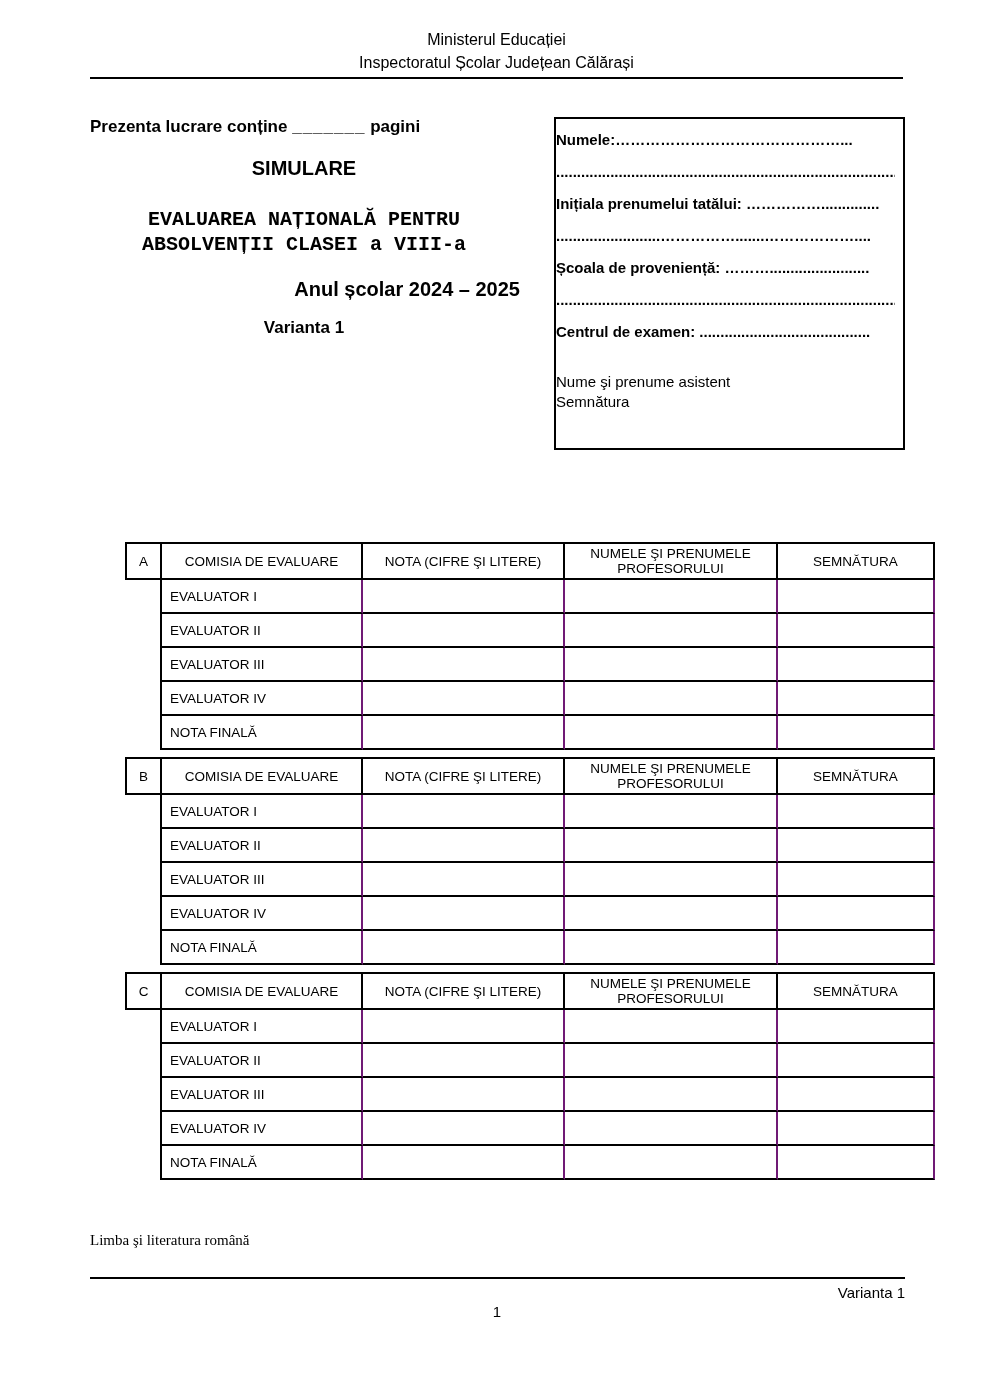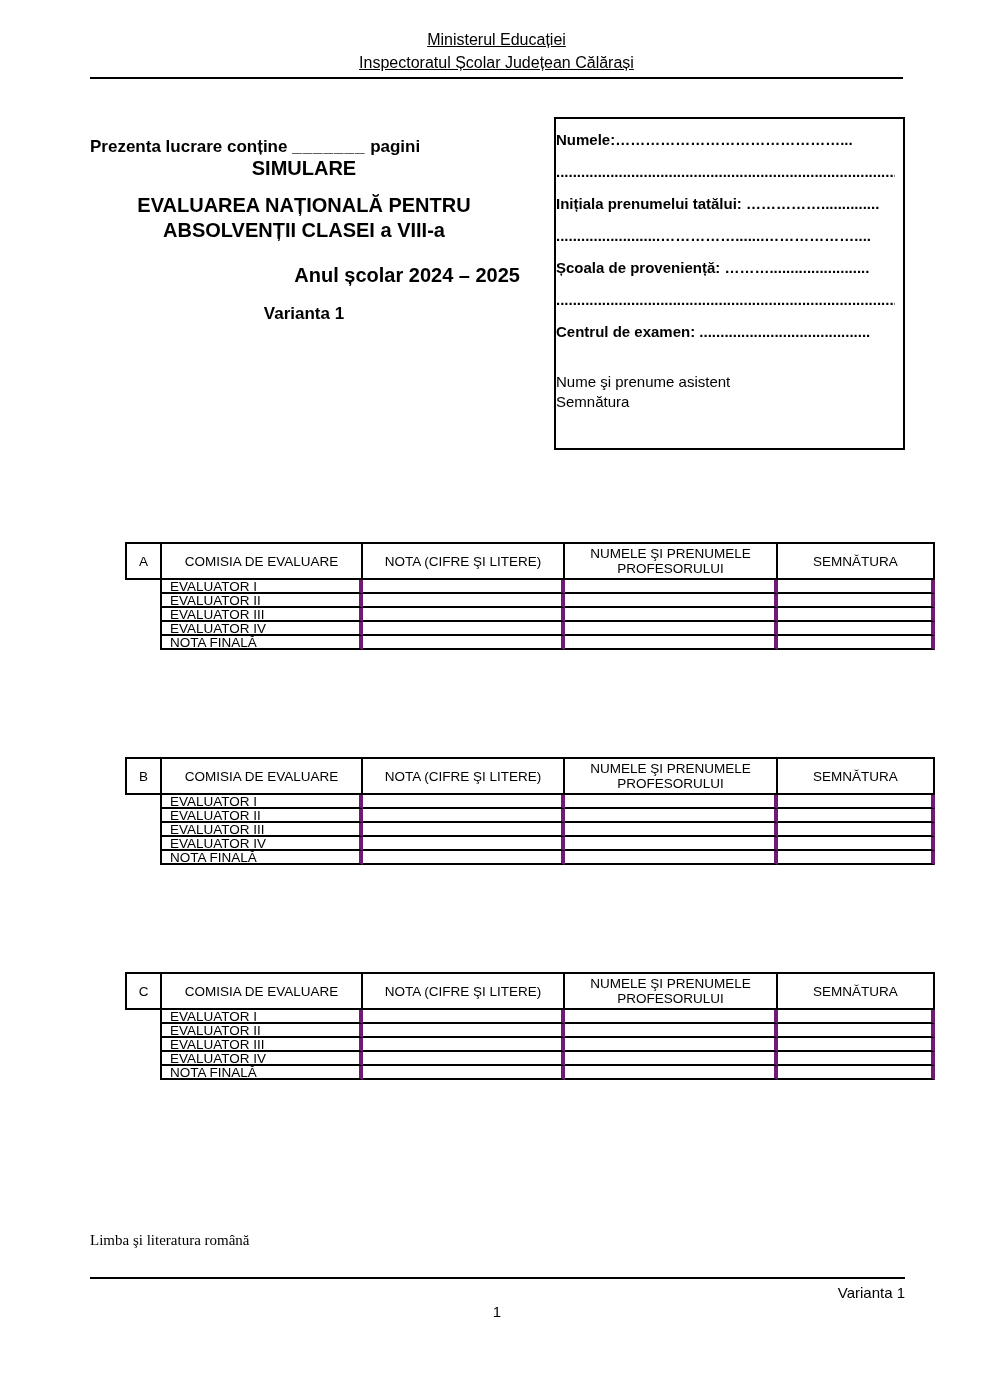--- a/index.html
+++ b/index.html
@@ -16,7 +16,7 @@
     text-align:center; font-size:16px;
     border-bottom:2px solid #000; padding-bottom:3px;
   }
-  .doc-header .hline { line-height:23px;text-decoration:underline; }
+  .doc-header .hline { line-height:23px; }
 
   
   .intro {

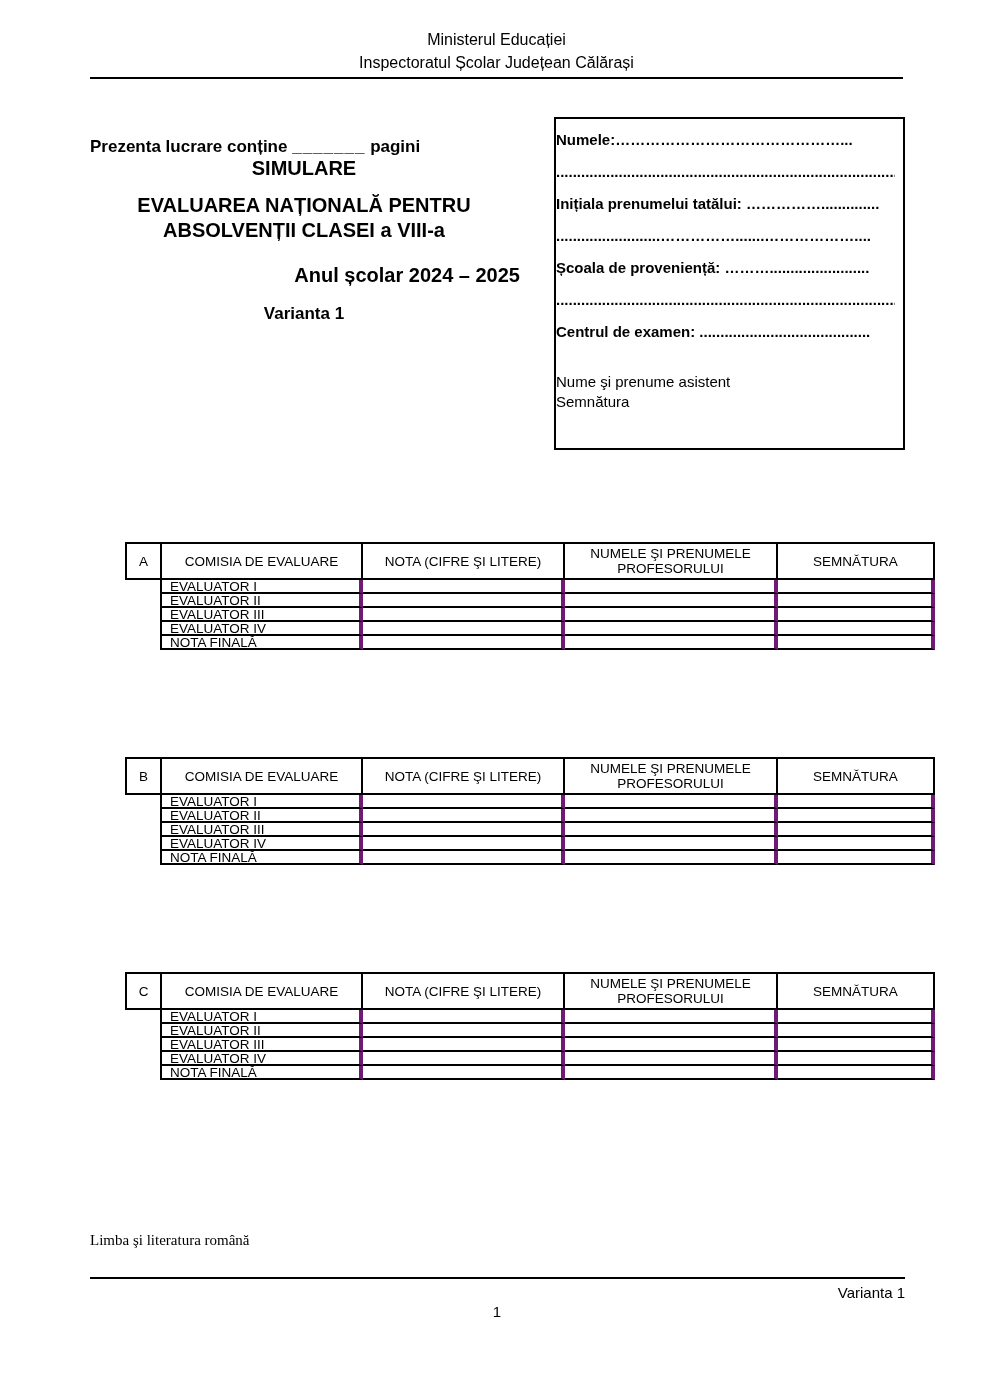--- a/index.html
+++ b/index.html
@@ -21,7 +21,7 @@
   
   .intro {
     position:absolute; left:90px; top:117px;
-    font-size:17px; font-weight:bold; white-space:nowrap;margin-top:20px;
+    font-size:17px; font-weight:bold; white-space:nowrap;
   }
   .intro .blank { letter-spacing:1px; }
 

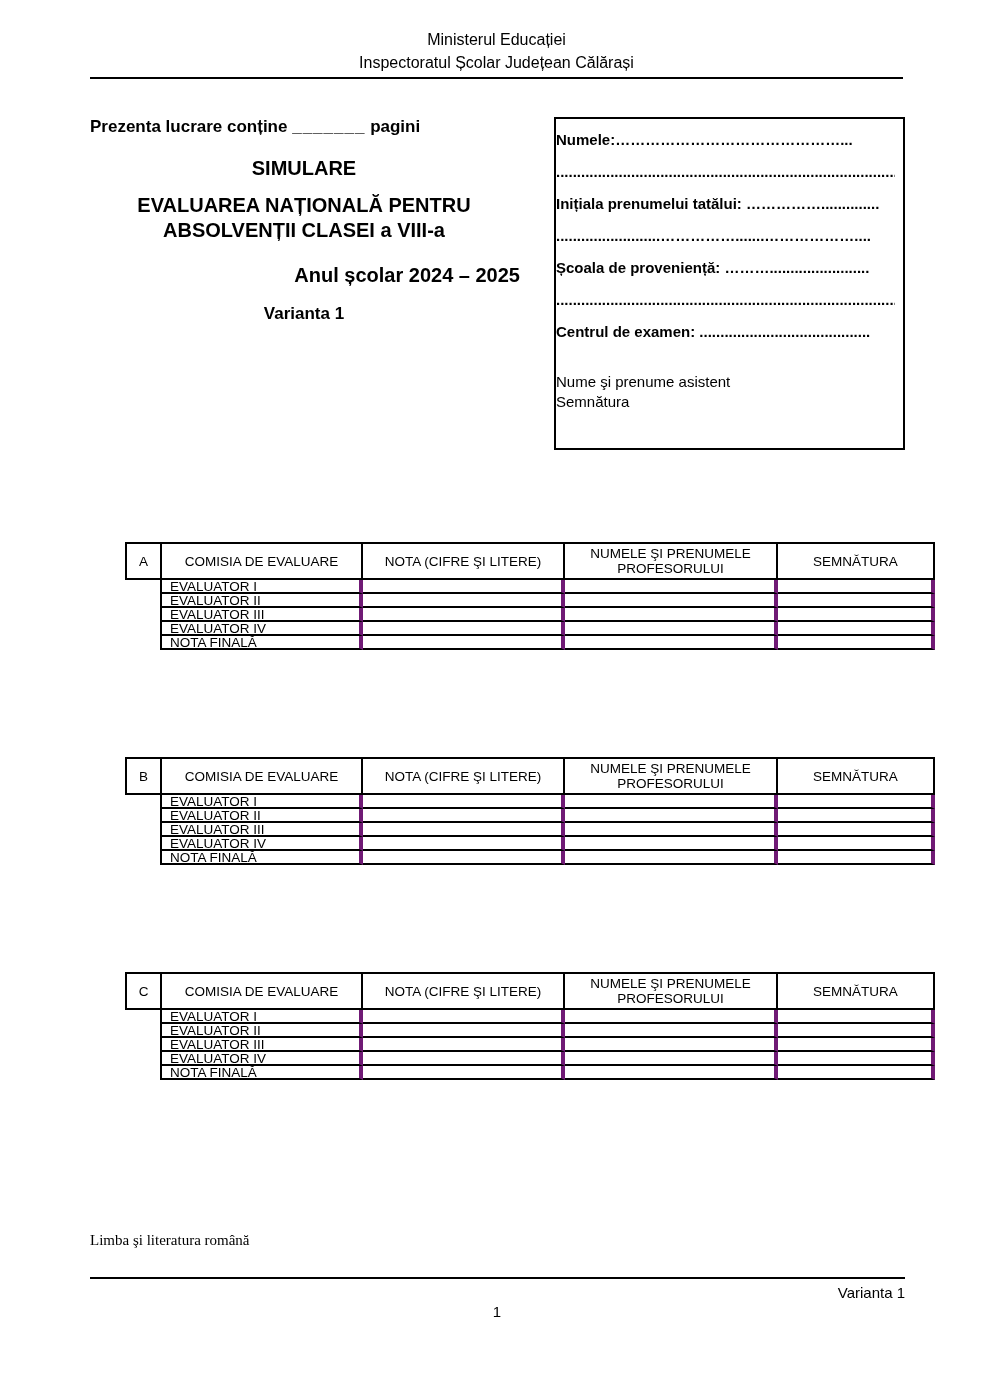--- a/index.html
+++ b/index.html
@@ -31,7 +31,7 @@
     text-align:center; font-weight:bold;
   }
   .t-simulare { font-size:20px; line-height:24px; }
-  .t-exam { font-size:20px; line-height:25px; margin-top:13px; }
+  .t-exam { font-size:20px; line-height:25px; margin-top:27px;font-family:Liberation Mono, monospace; }
   .t-year { font-size:20px; line-height:24px; margin-top:20px;text-align:right; }
   .t-subject { font-size:20px; line-height:24px; margin-top:46px; }
   .t-variant { font-size:17px; line-height:20px; margin-top:17px; }

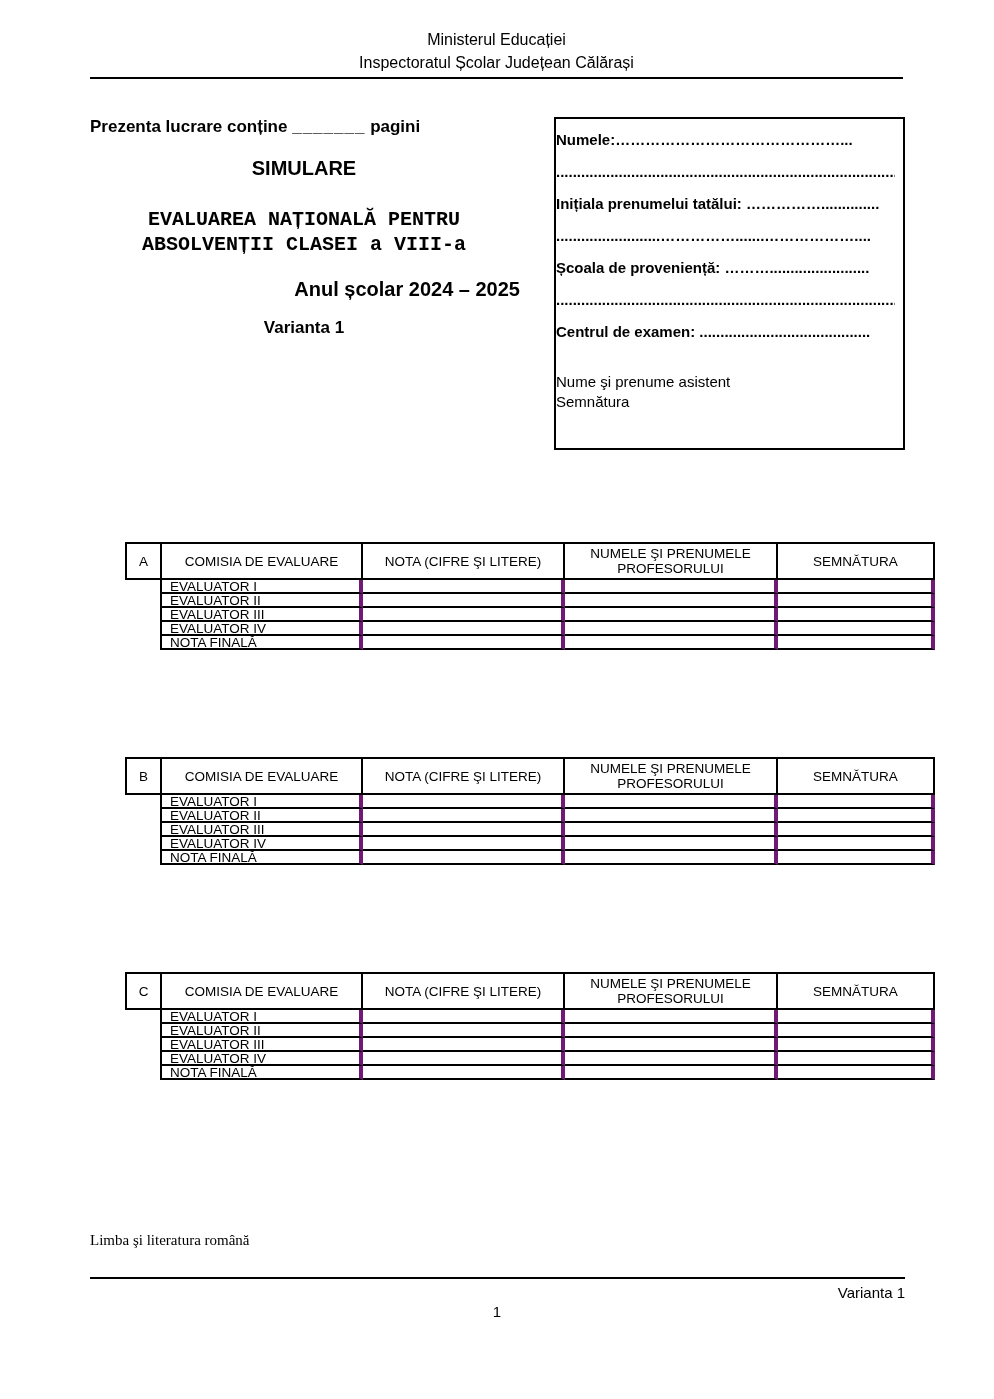--- a/index.html
+++ b/index.html
@@ -64,7 +64,7 @@
   .t-body { margin-left:35px; width:775px; border-left:2px solid #000; }
   .t-row { display:grid; grid-template-columns:201px 202px 213px 157px; }
   .t-row .cell {
-    height:14px; border-right:4px solid #701a75; border-bottom:2px solid #000;
+    height:34px; border-right:2px solid #701a75; border-bottom:2px solid #000;
     display:flex; align-items:center;
   }
   .t-row .label { padding-left:8px; }

